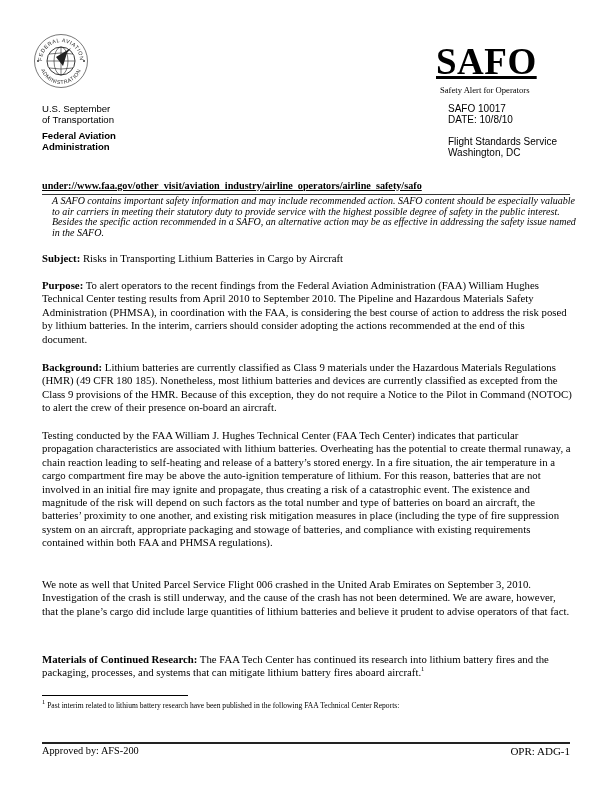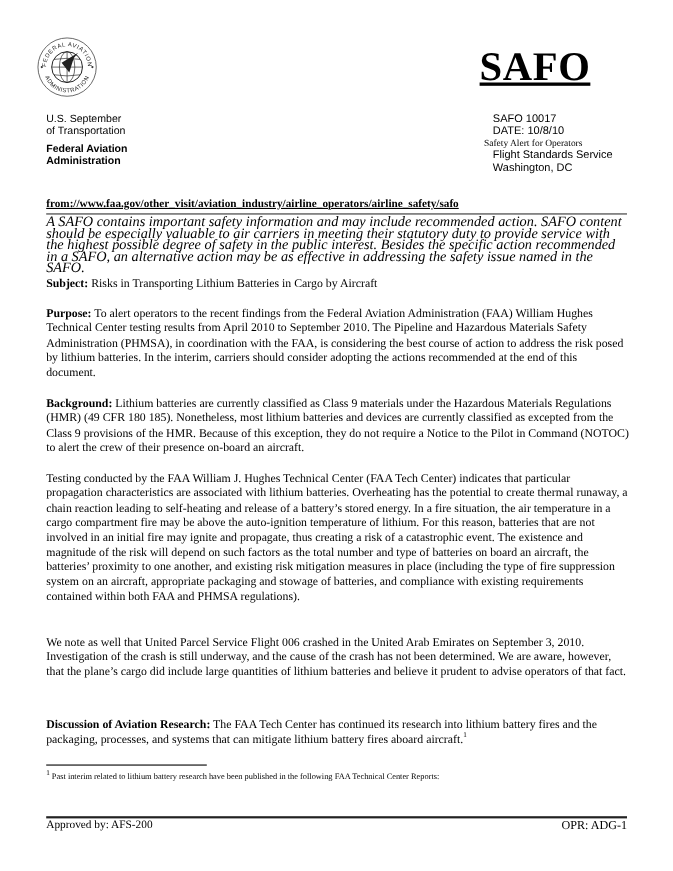--- a/index.html
+++ b/index.html
@@ -15,7 +15,7 @@
   .dept .gap { height:5px; }
 
   .safo-title { left:436px; top:42px; font-size:37px; font-weight:bold; letter-spacing:0.5px; line-height:40px;text-decoration:underline; }
-  .safo-sub { left:440px; top:85px; font-size:8.6px;margin-top:40px; }
+  .safo-sub { left:440px; top:85px; font-size:8.6px; }
   .safo-meta { left:448px; top:103px; font-size:10px; line-height:11px; }
   .safo-meta .gap { height:11px; }
 

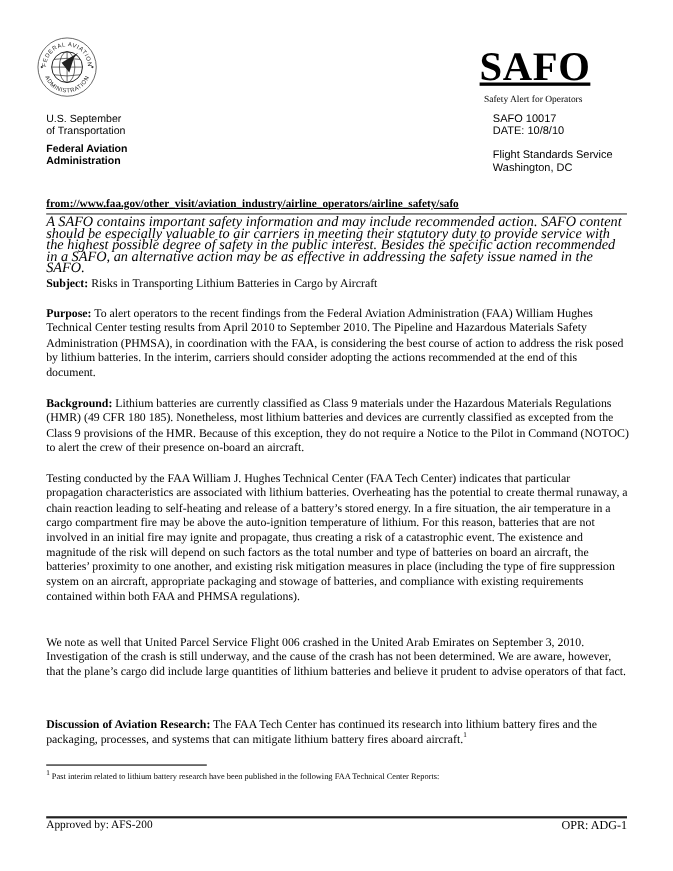--- a/index.html
+++ b/index.html
@@ -80,7 +80,7 @@
   <div>Washington, DC</div>
 </div>
 
-<div class="abs url serif">from://www.faa.gov/other_visit/aviation_industry/airline_operators/airline_safety/safo</div>
+<div class="abs url serif">under://www.faa.gov/other_visit/aviation_industry/airline_operators/airline_safety/safo</div>
 <div class="abs url-rule"></div>
 <div class="abs disclaimer serif">A SAFO contains important safety information and may include recommended action. SAFO content should be especially valuable to air carriers in meeting their statutory duty to provide service with the highest possible degree of safety in the public interest. Besides the specific action recommended in a SAFO, an alternative action may be as effective in addressing the safety issue named in the SAFO.</div>
 

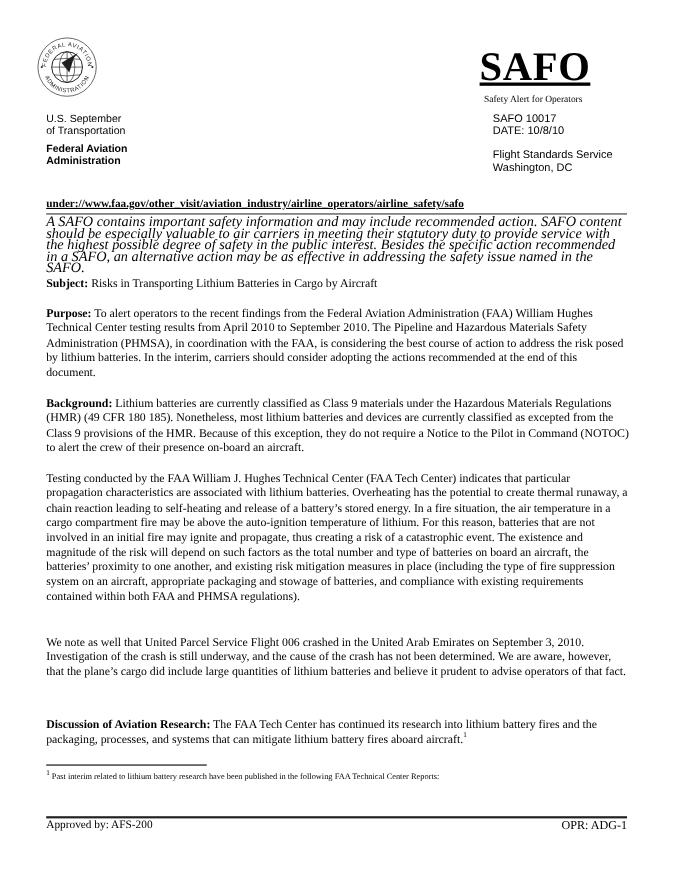--- a/index.html
+++ b/index.html
@@ -21,7 +21,7 @@
 
   .url { left:42px; top:180px; font-size:10.2px; font-weight:bold; text-decoration:underline; }
   .url-rule { left:42px; top:194px; width:528px; height:0; border-top:1.5px solid #333; }
-  .disclaimer { left:42px; top:196px; width:530px; font-size:13px; font-style:italic; line-height:10.6px;font-family:Liberation Serif, serif; }
+  .disclaimer { left:52px; top:196px; width:530px; font-size:10px; font-style:italic; line-height:10.6px;font-family:Liberation Serif, serif; }
 
   .body-text { left:42px; width:530px; font-size:10.75px; line-height:13.4px; }
   .body-text b { font-weight:bold;margin-top:36px; }

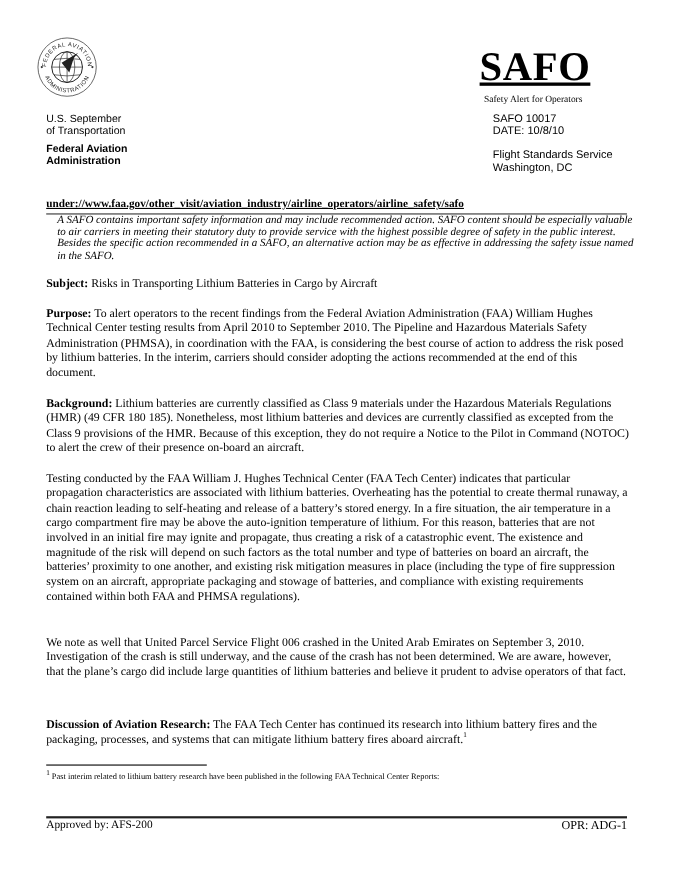--- a/index.html
+++ b/index.html
@@ -101,7 +101,7 @@
 <div class="abs body-text serif" style="top:578px;">We note as well that United Parcel Service Flight 006 crashed in the United Arab Emirates on September 3, 2010. Investigation of the crash is still underway, and the cause of the crash has not been determined. We are aware, however, that the plane’s cargo did include large quantities of lithium batteries and believe it prudent to advise operators of that fact.</div>
 
 <div class="abs body-text serif" style="top:653px;">
-  <b>Discussion of Aviation Research:</b><span> The FAA Tech Center has continued its research into lithium battery fires and the packaging, processes, and systems that can mitigate lithium battery fires aboard aircraft.</span><sup>1</sup>
+  <b>Materials of Continued Research:</b><span> The FAA Tech Center has continued its research into lithium battery fires and the packaging, processes, and systems that can mitigate lithium battery fires aboard aircraft.</span><sup>1</sup>
 </div>
 
 <div class="abs fn-rule"></div>

